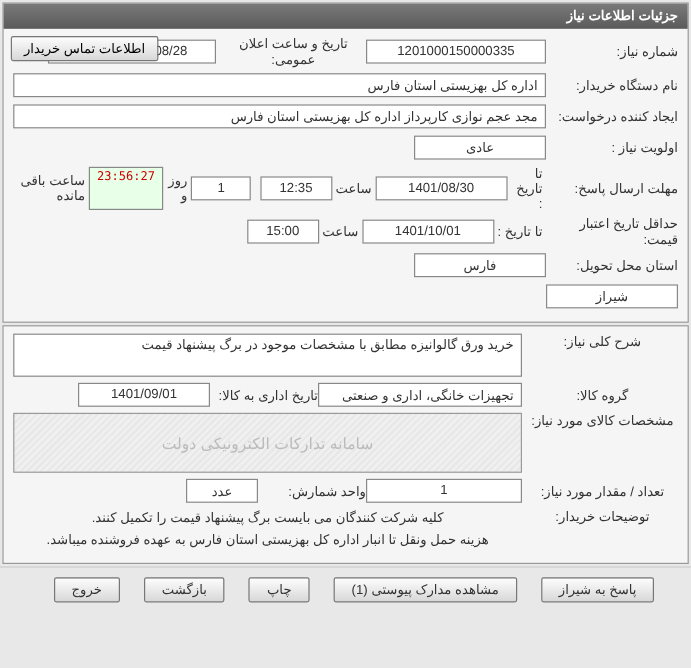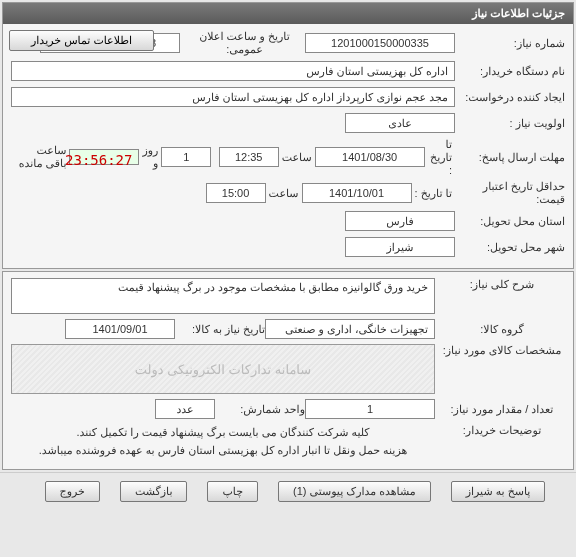--- a/index.html
+++ b/index.html
@@ -120,7 +120,7 @@
   top: 6px;
   border: 1px solid #777;
   background: linear-gradient(to bottom, #fdfdfd, #d8d8d8);
-  padding: 3px 21px;
+  padding: 3px 10px;
   font-family: Tahoma, Arial, sans-serif;
   font-size: 11px;
   cursor: pointer;

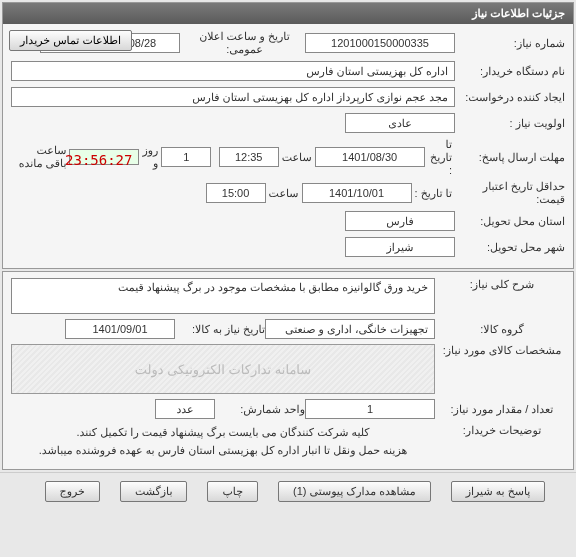--- a/index.html
+++ b/index.html
@@ -70,11 +70,11 @@
   background: #e8ffe8;
   color: #c00;
   padding: 2px 6px;
-  height: 16px;
+  height: 36px;
   width: 70px;
   text-align: center;
   font-family: monospace;
-  font-size: 14px;
+  font-size: 10px;
 }
 textarea.field {
   height: 36px;

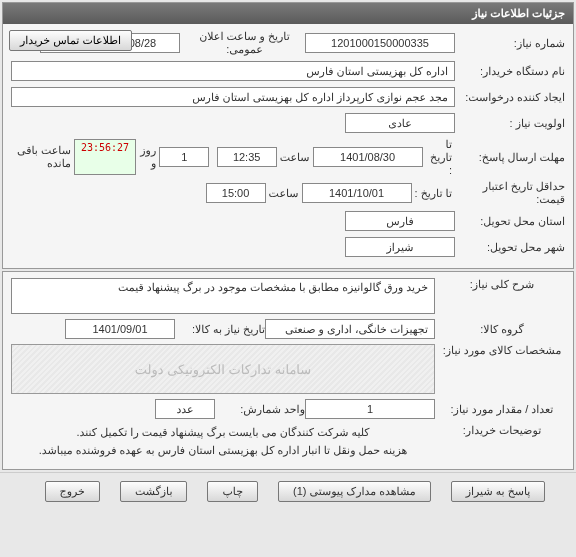--- a/index.html
+++ b/index.html
@@ -192,7 +192,6 @@
     </div>
 
     <div class="row">
-      <span class="label">شهر محل تحویل:</span>
       <input class="field field-110" readonly="" value="شیراز" style="">
     </div>
   </div>

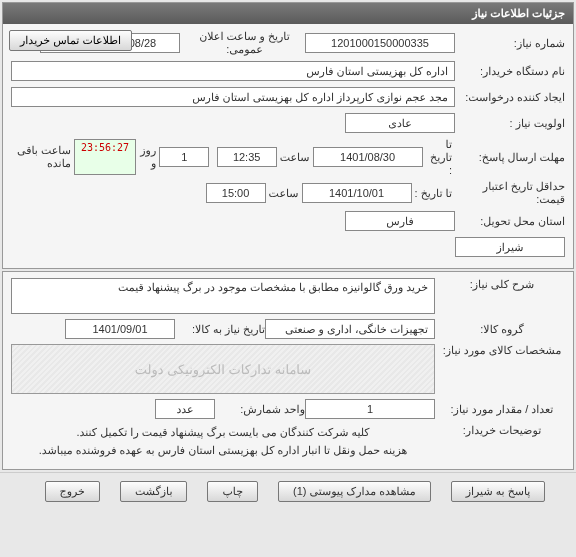--- a/index.html
+++ b/index.html
@@ -208,7 +208,7 @@
     <div class="row">
       <span class="label label-wide">گروه کالا:</span>
       <input class="field" style="width: 170px; text-align: right;" readonly="" value="تجهیزات خانگی، اداری و صنعتی">
-      <span class="label label-mid">تاریخ نیاز به کالا:</span>
+      <span class="label label-mid">تاریخ اداری به کالا:</span>
       <input class="field field-110" readonly="" value="1401/09/01" style="">
     </div>
 

